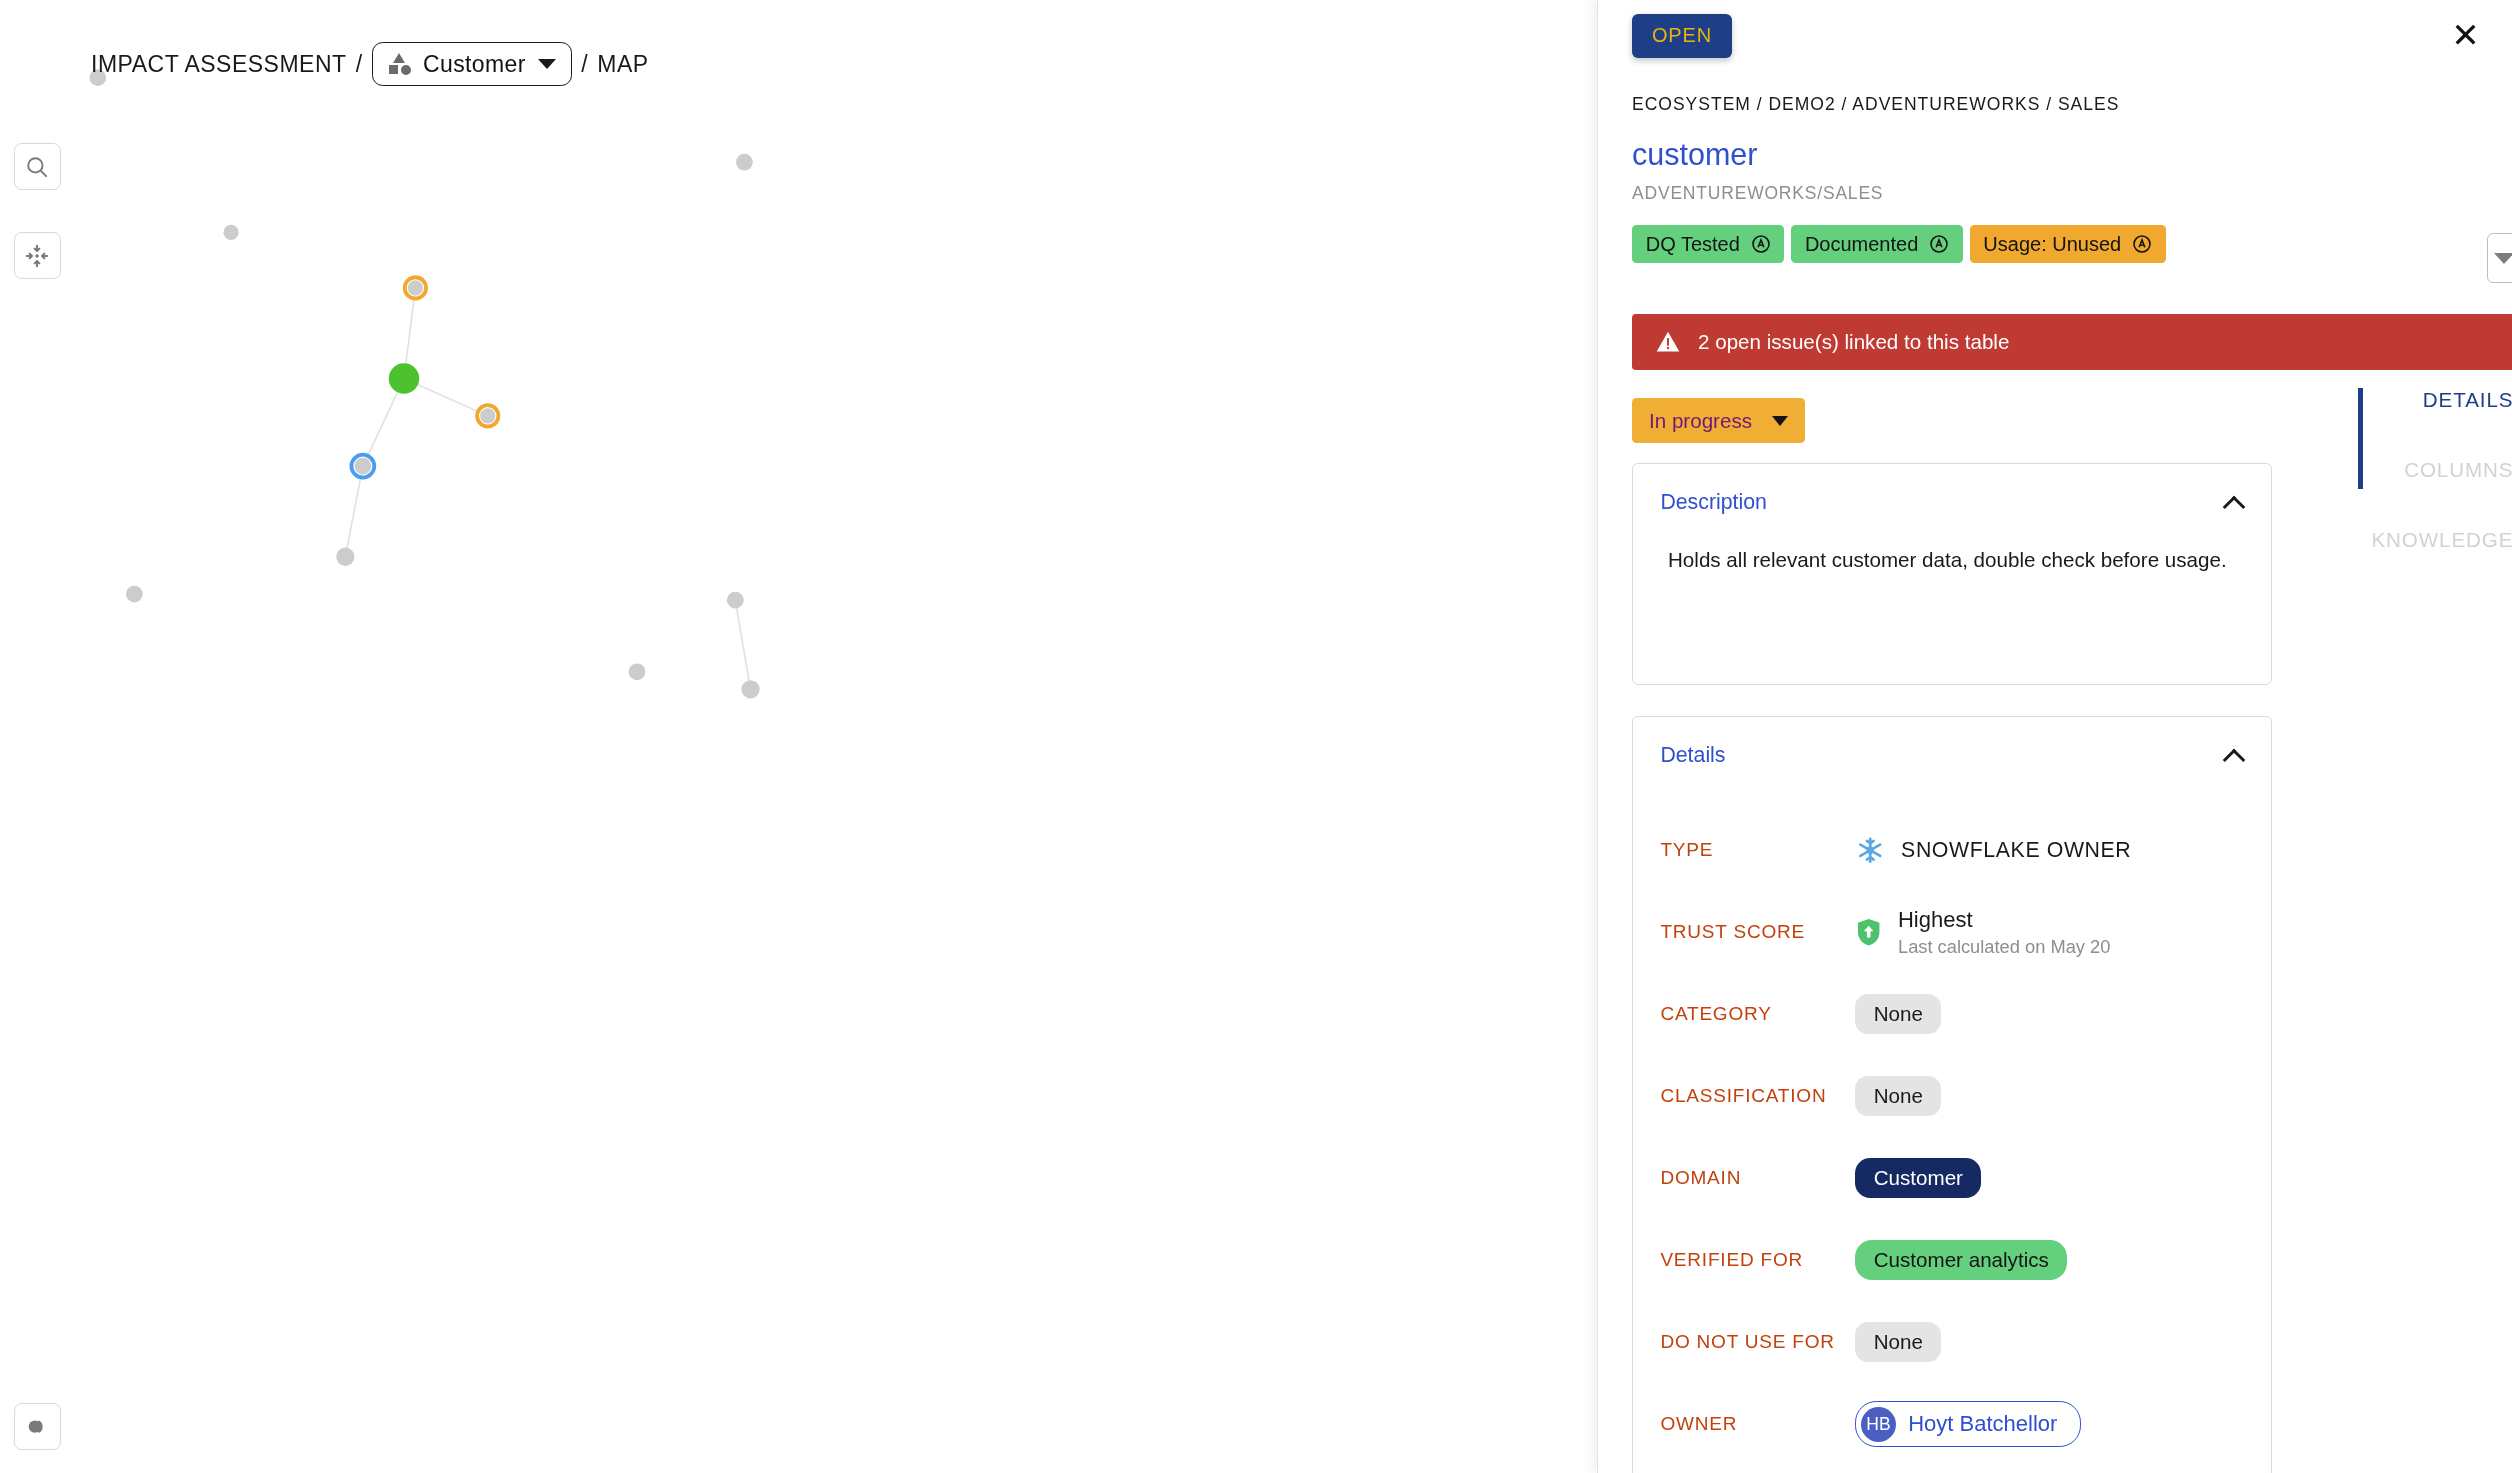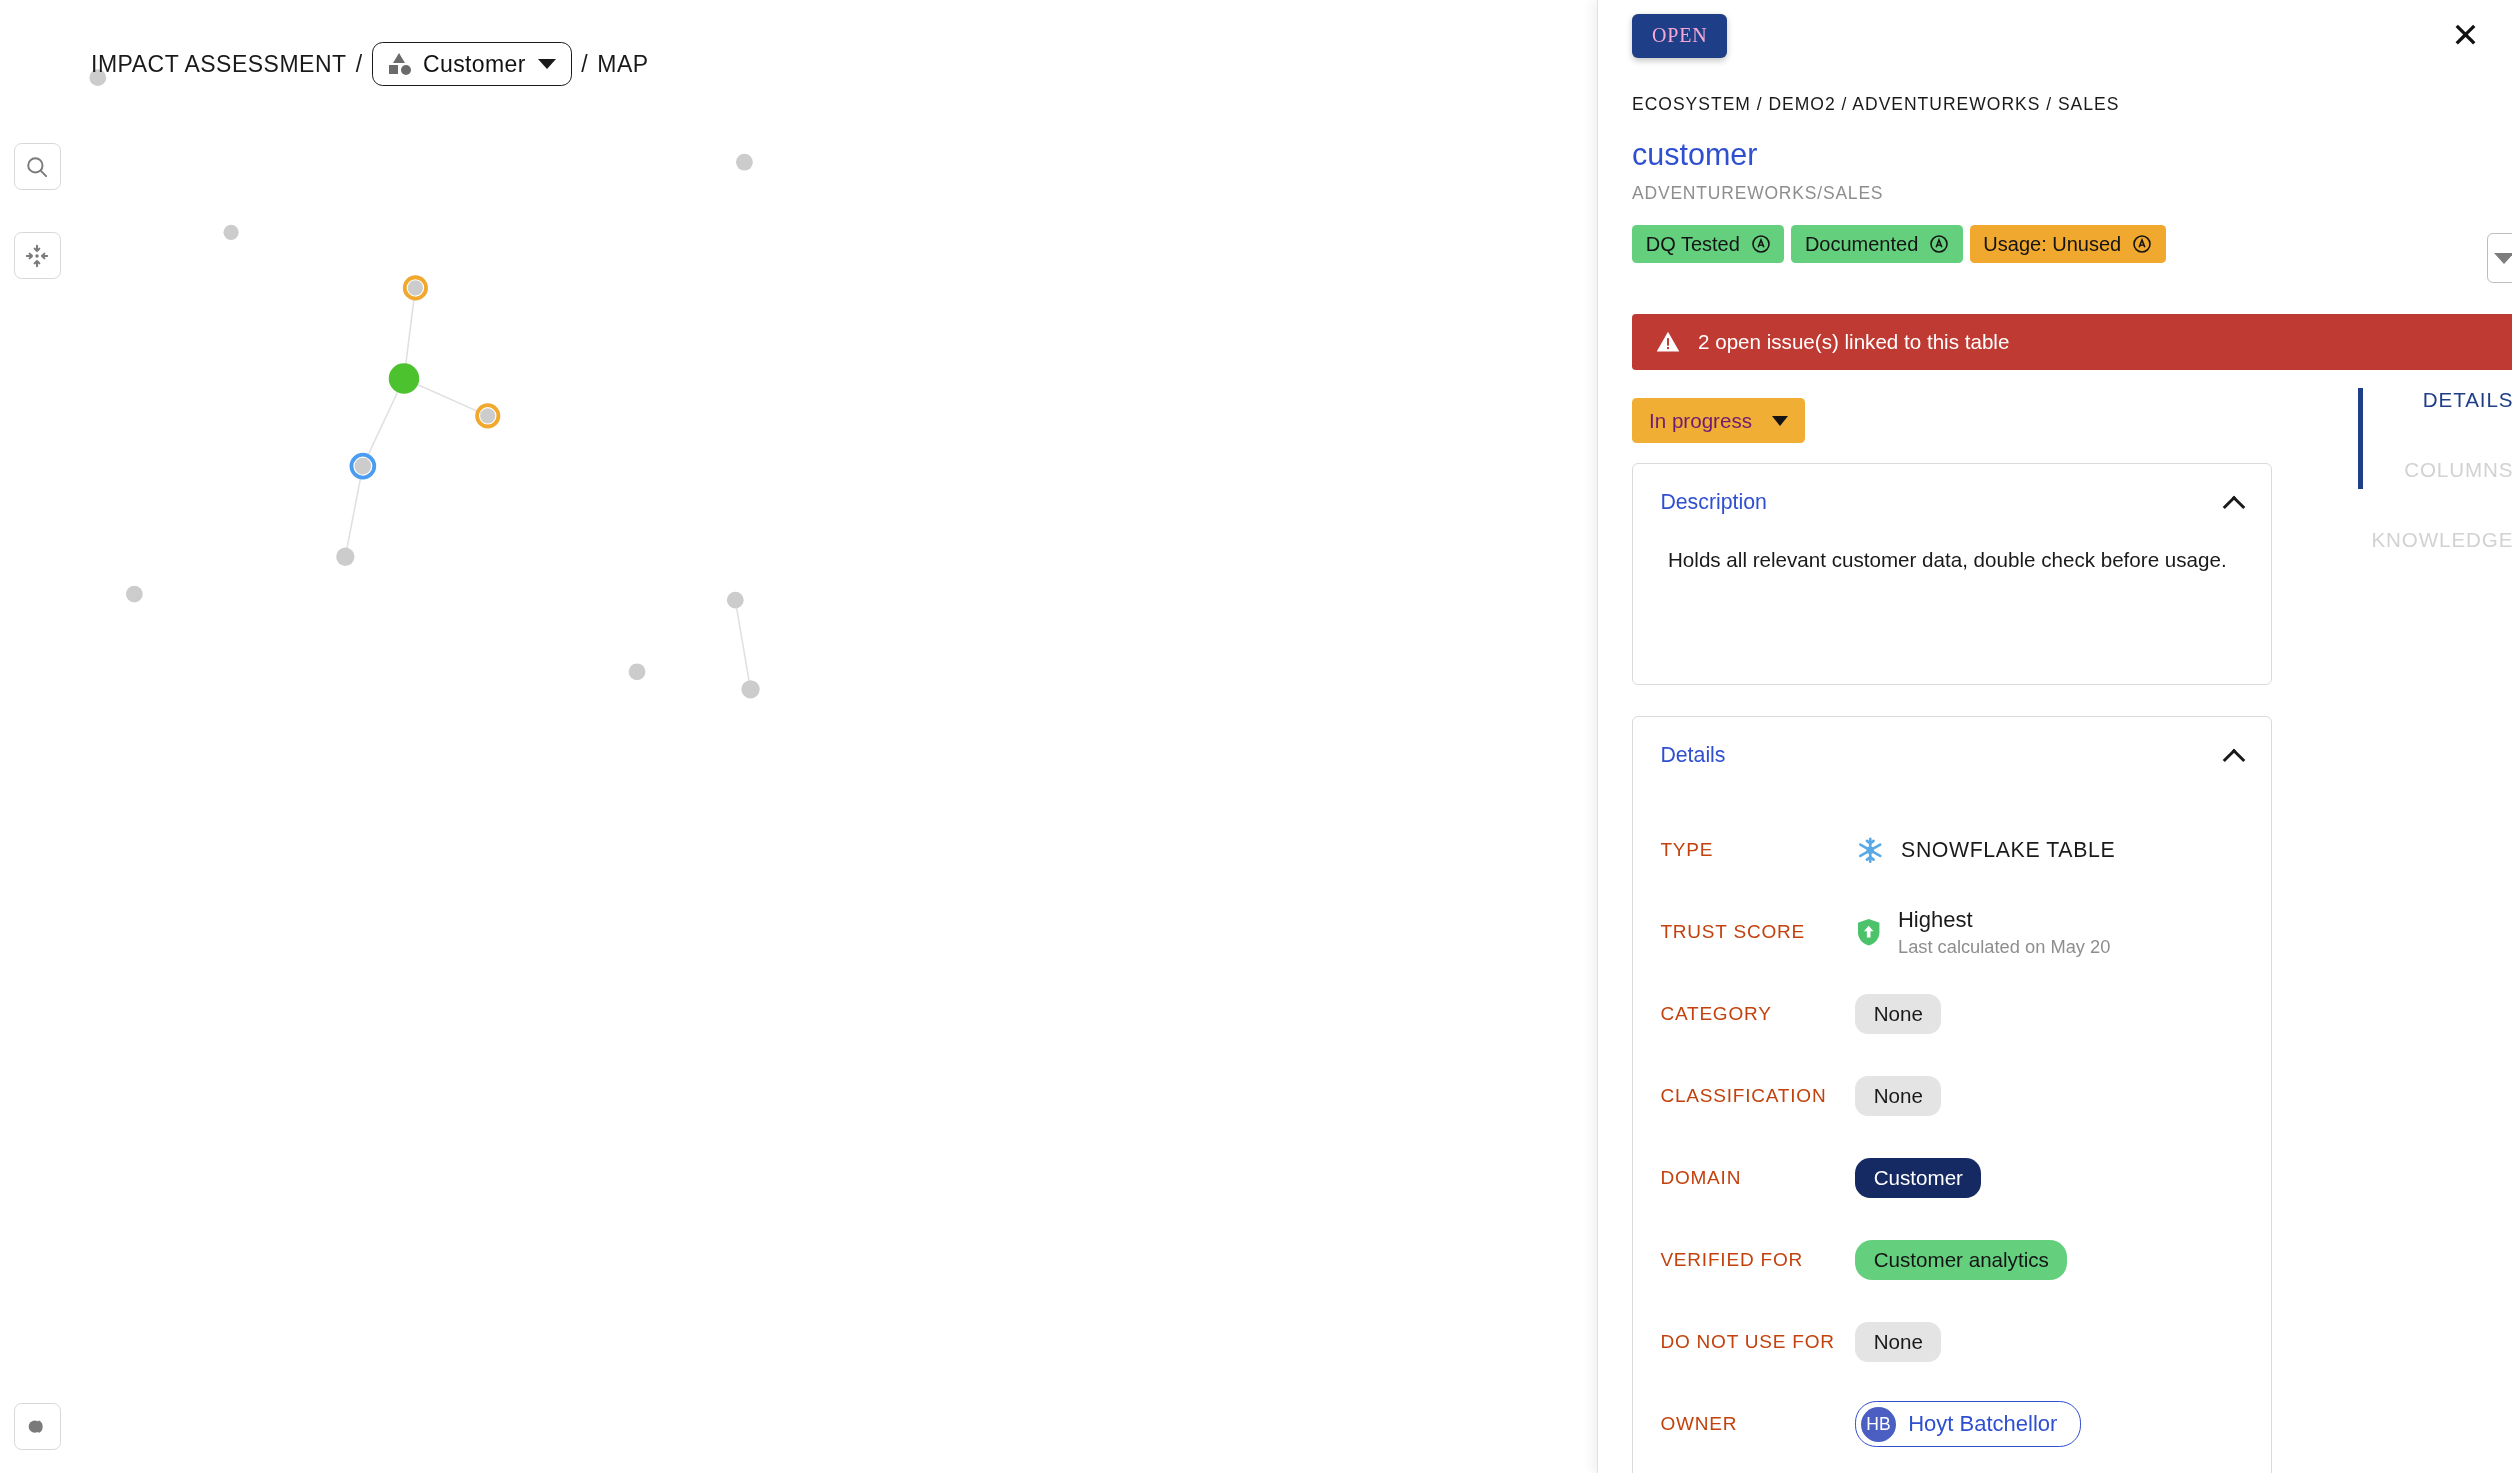--- a/index.html
+++ b/index.html
@@ -67,10 +67,10 @@
 
   .open-btn {
     position:absolute; left:34px; top:13.7px;
-    background:#1e3f87; color:#f9a8d4; border:none; border-radius:6.1px;
+    background:#1e3f87; color:#eab308; border:none; border-radius:6.1px;
     padding:10.7px 20px; font-size:20px; letter-spacing:0.8px; cursor:pointer;
     box-shadow:0 2.3px 6.1px rgba(0,0,0,.22);
-    font-family:Liberation Serif, serif;
+    font-family:Liberation Sans, sans-serif;
     text-align:right;
   }
   .close-btn {

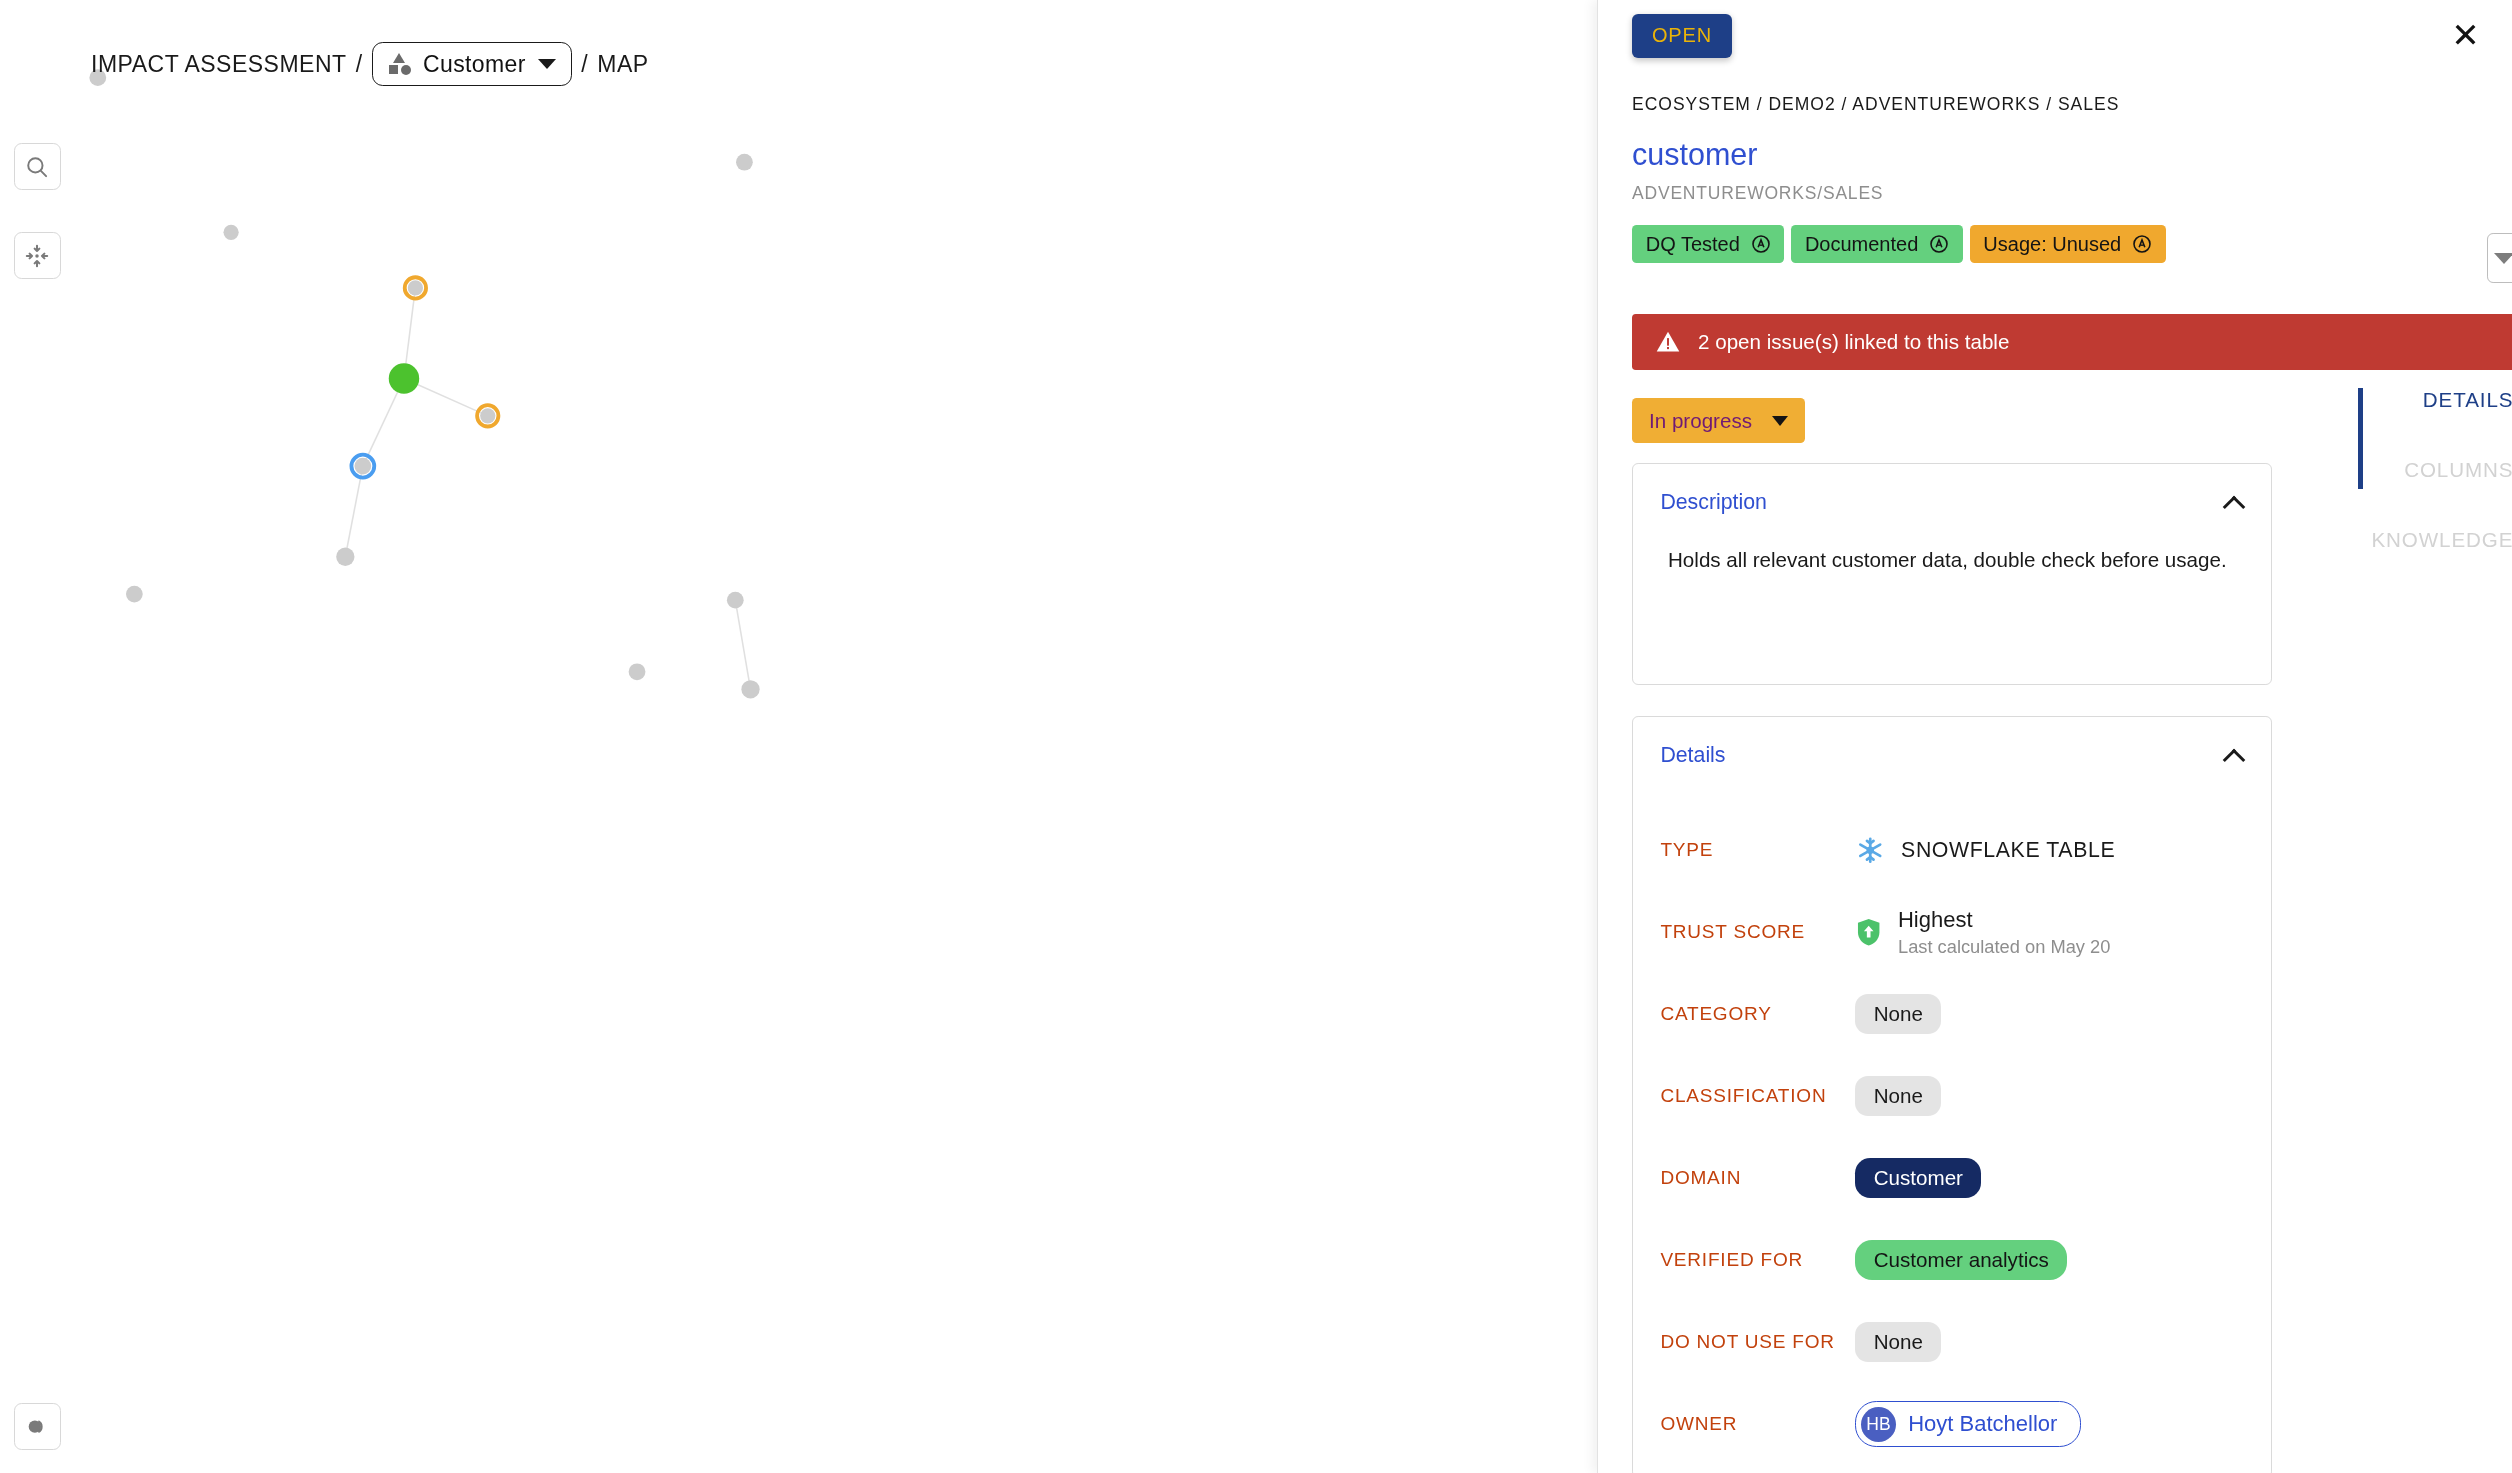--- a/index.html
+++ b/index.html
@@ -364,7 +364,7 @@
                   </g>
                   <circle cx="12" cy="12" r="2.1" fill="none" stroke="#5aa9e6" stroke-width="1.8"></circle>
                 </svg>
-                <span class="type-val">SNOWFLAKE TABLE</span>
+                <span class="type-val">SNOWFLAKE OWNER</span>
               </div>
             </div>
             <div class="drow">

